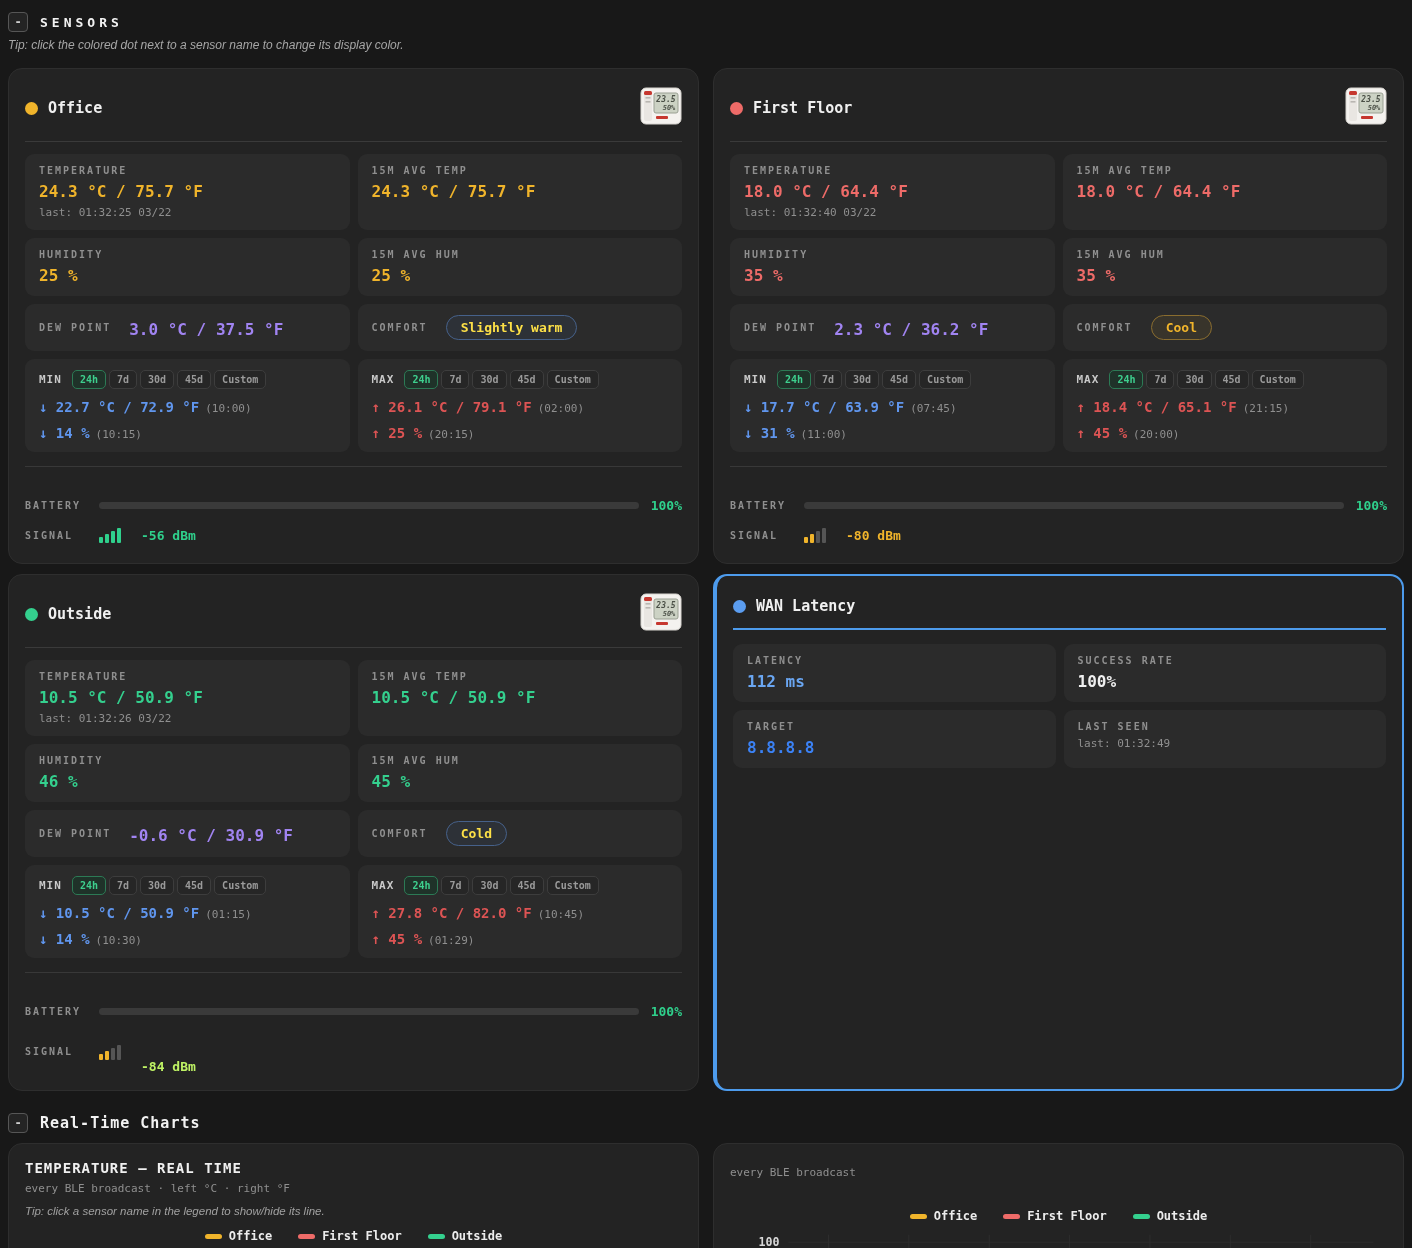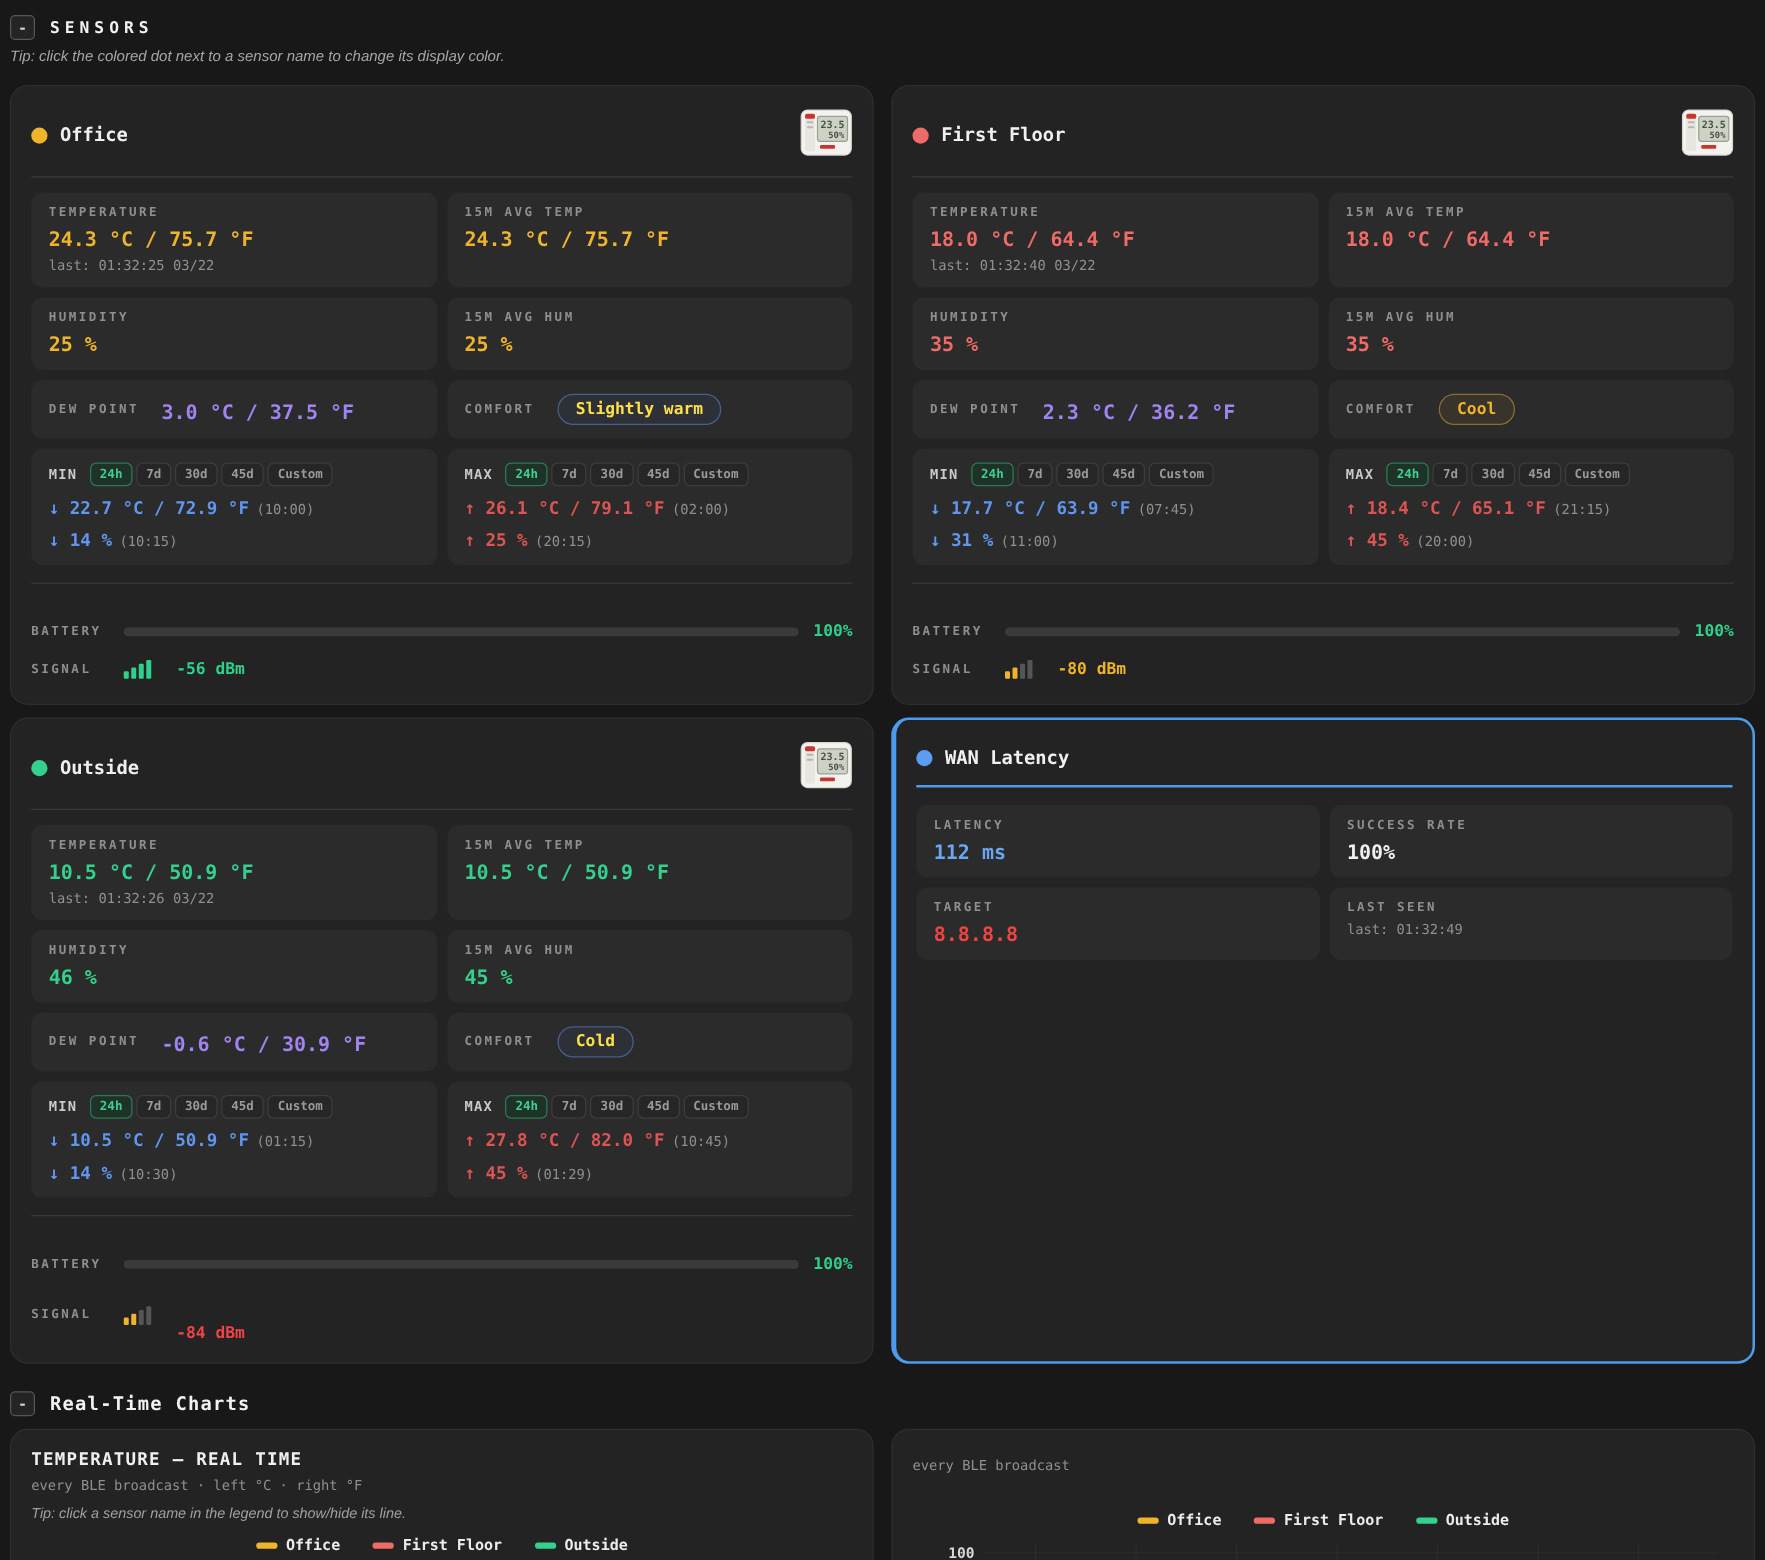--- a/index.html
+++ b/index.html
@@ -23,7 +23,7 @@
   .card-head { display:flex; align-items:center; gap:10px; min-height:46px; }
   .dot { width:13px; height:13px; border-radius:50%; flex:0 0 auto; }
   .card-name { font:700 15px "DejaVu Sans Mono", monospace; color:#f0f0f0; }
-  .device-img { margin-left:auto; }
+  .device-img { margin-left:auto;font-style:italic; }
   .head-divider { border:none; border-top:1px solid #3a3a3a; margin:10px 0 12px; }
 
   .tile-grid { display:grid; grid-template-columns:1fr 1fr; gap:8px; }

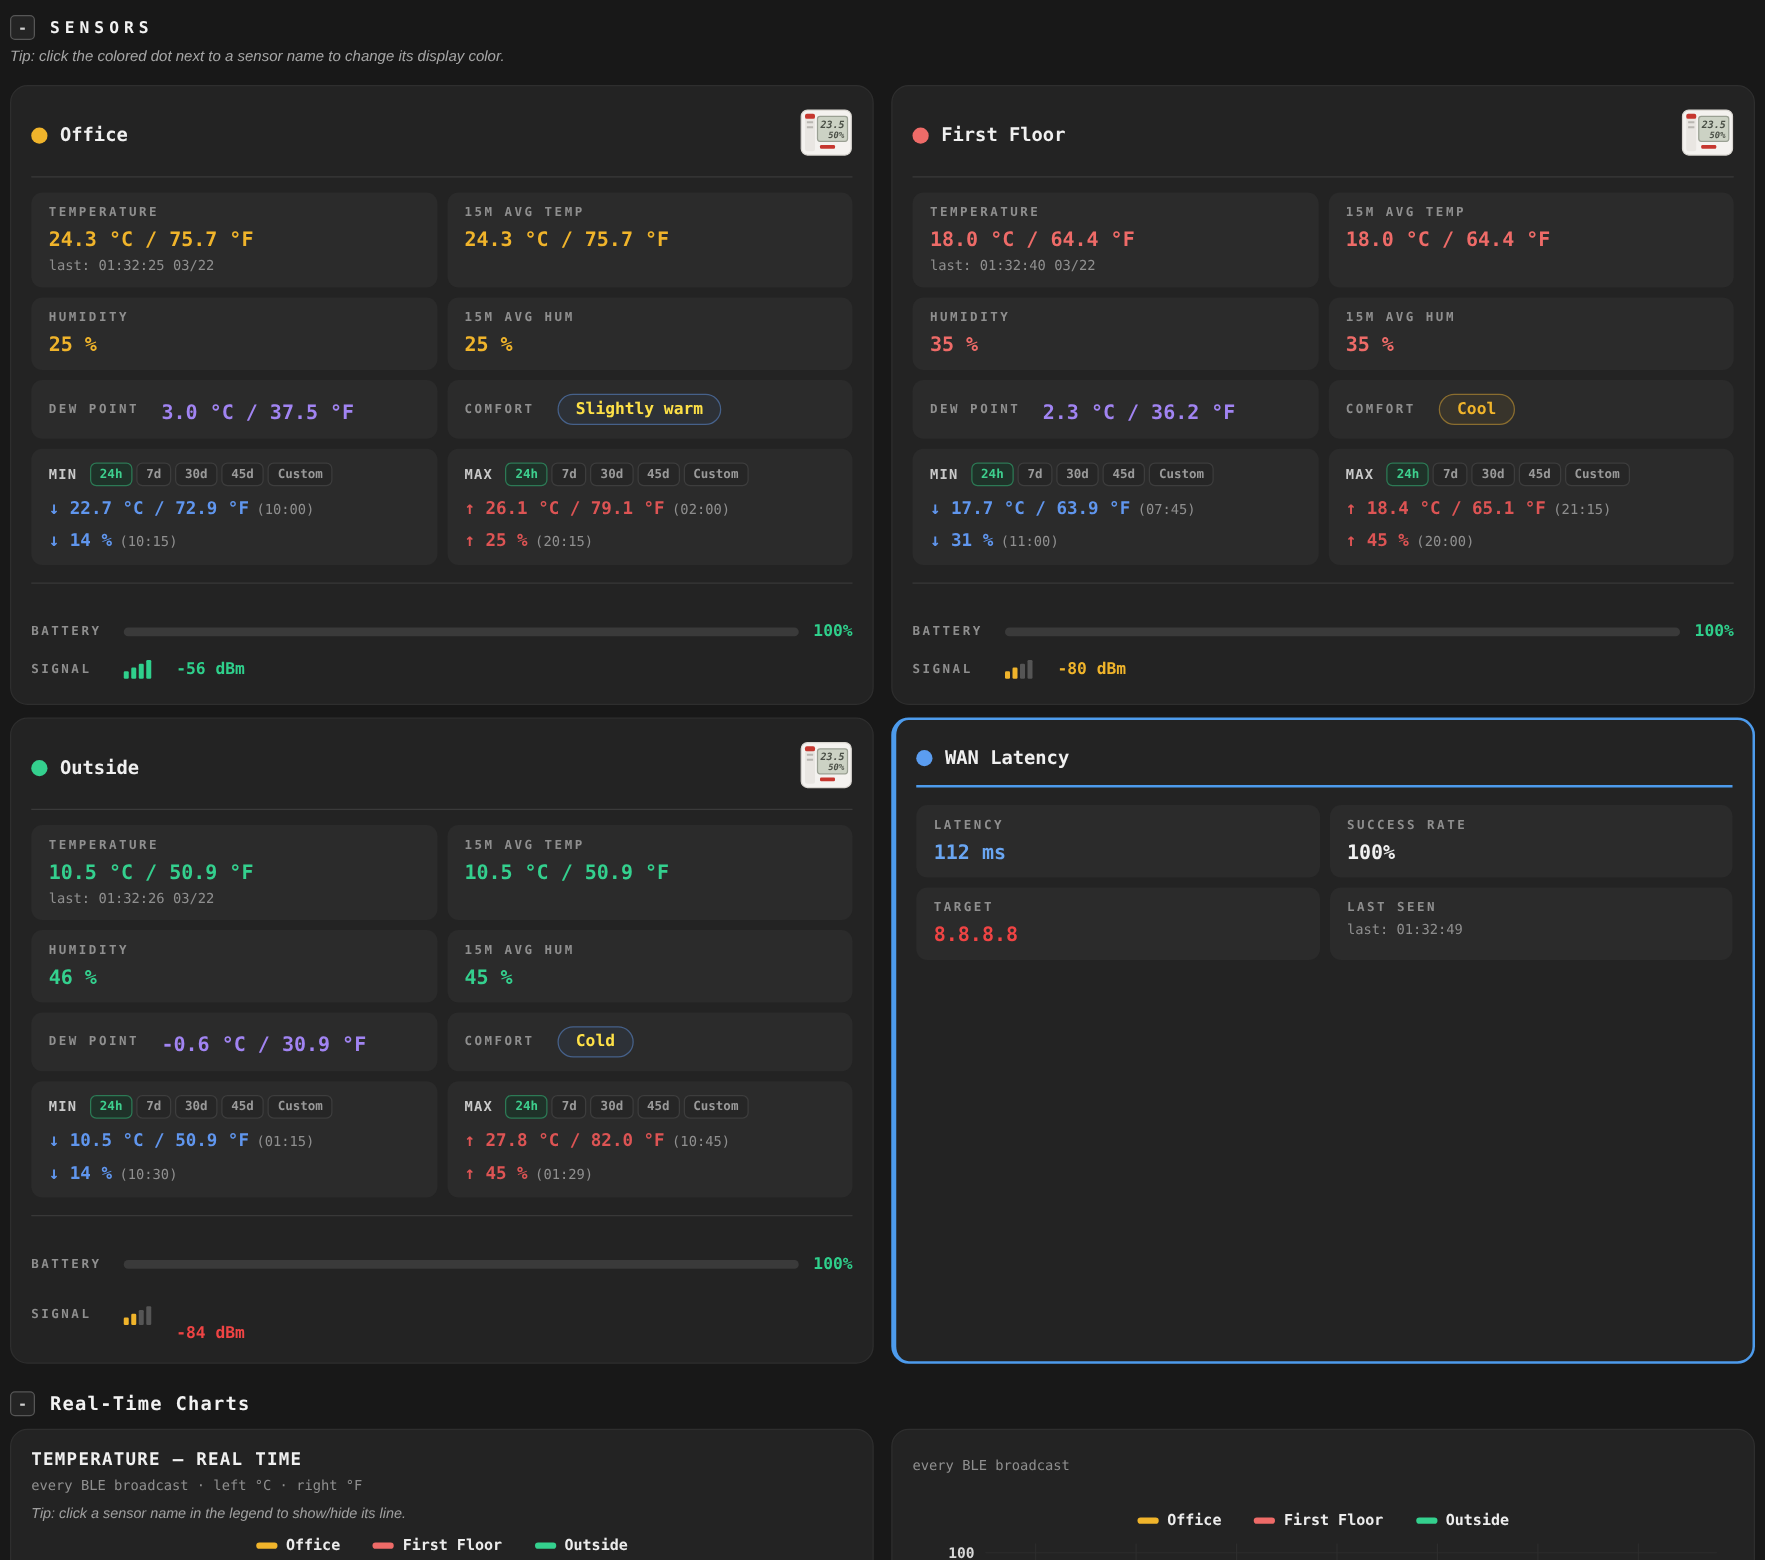--- a/index.html
+++ b/index.html
@@ -411,7 +411,7 @@
       </div>
       <div class="tile">
         <div class="tile-label">TARGET</div>
-        <div class="tile-value" style="color:#ef4444;">8.8.8.8</div>
+        <div class="tile-value" style="color:#3b82f6;">8.8.8.8</div>
       </div>
       <div class="tile">
         <div class="tile-label">LAST SEEN</div>

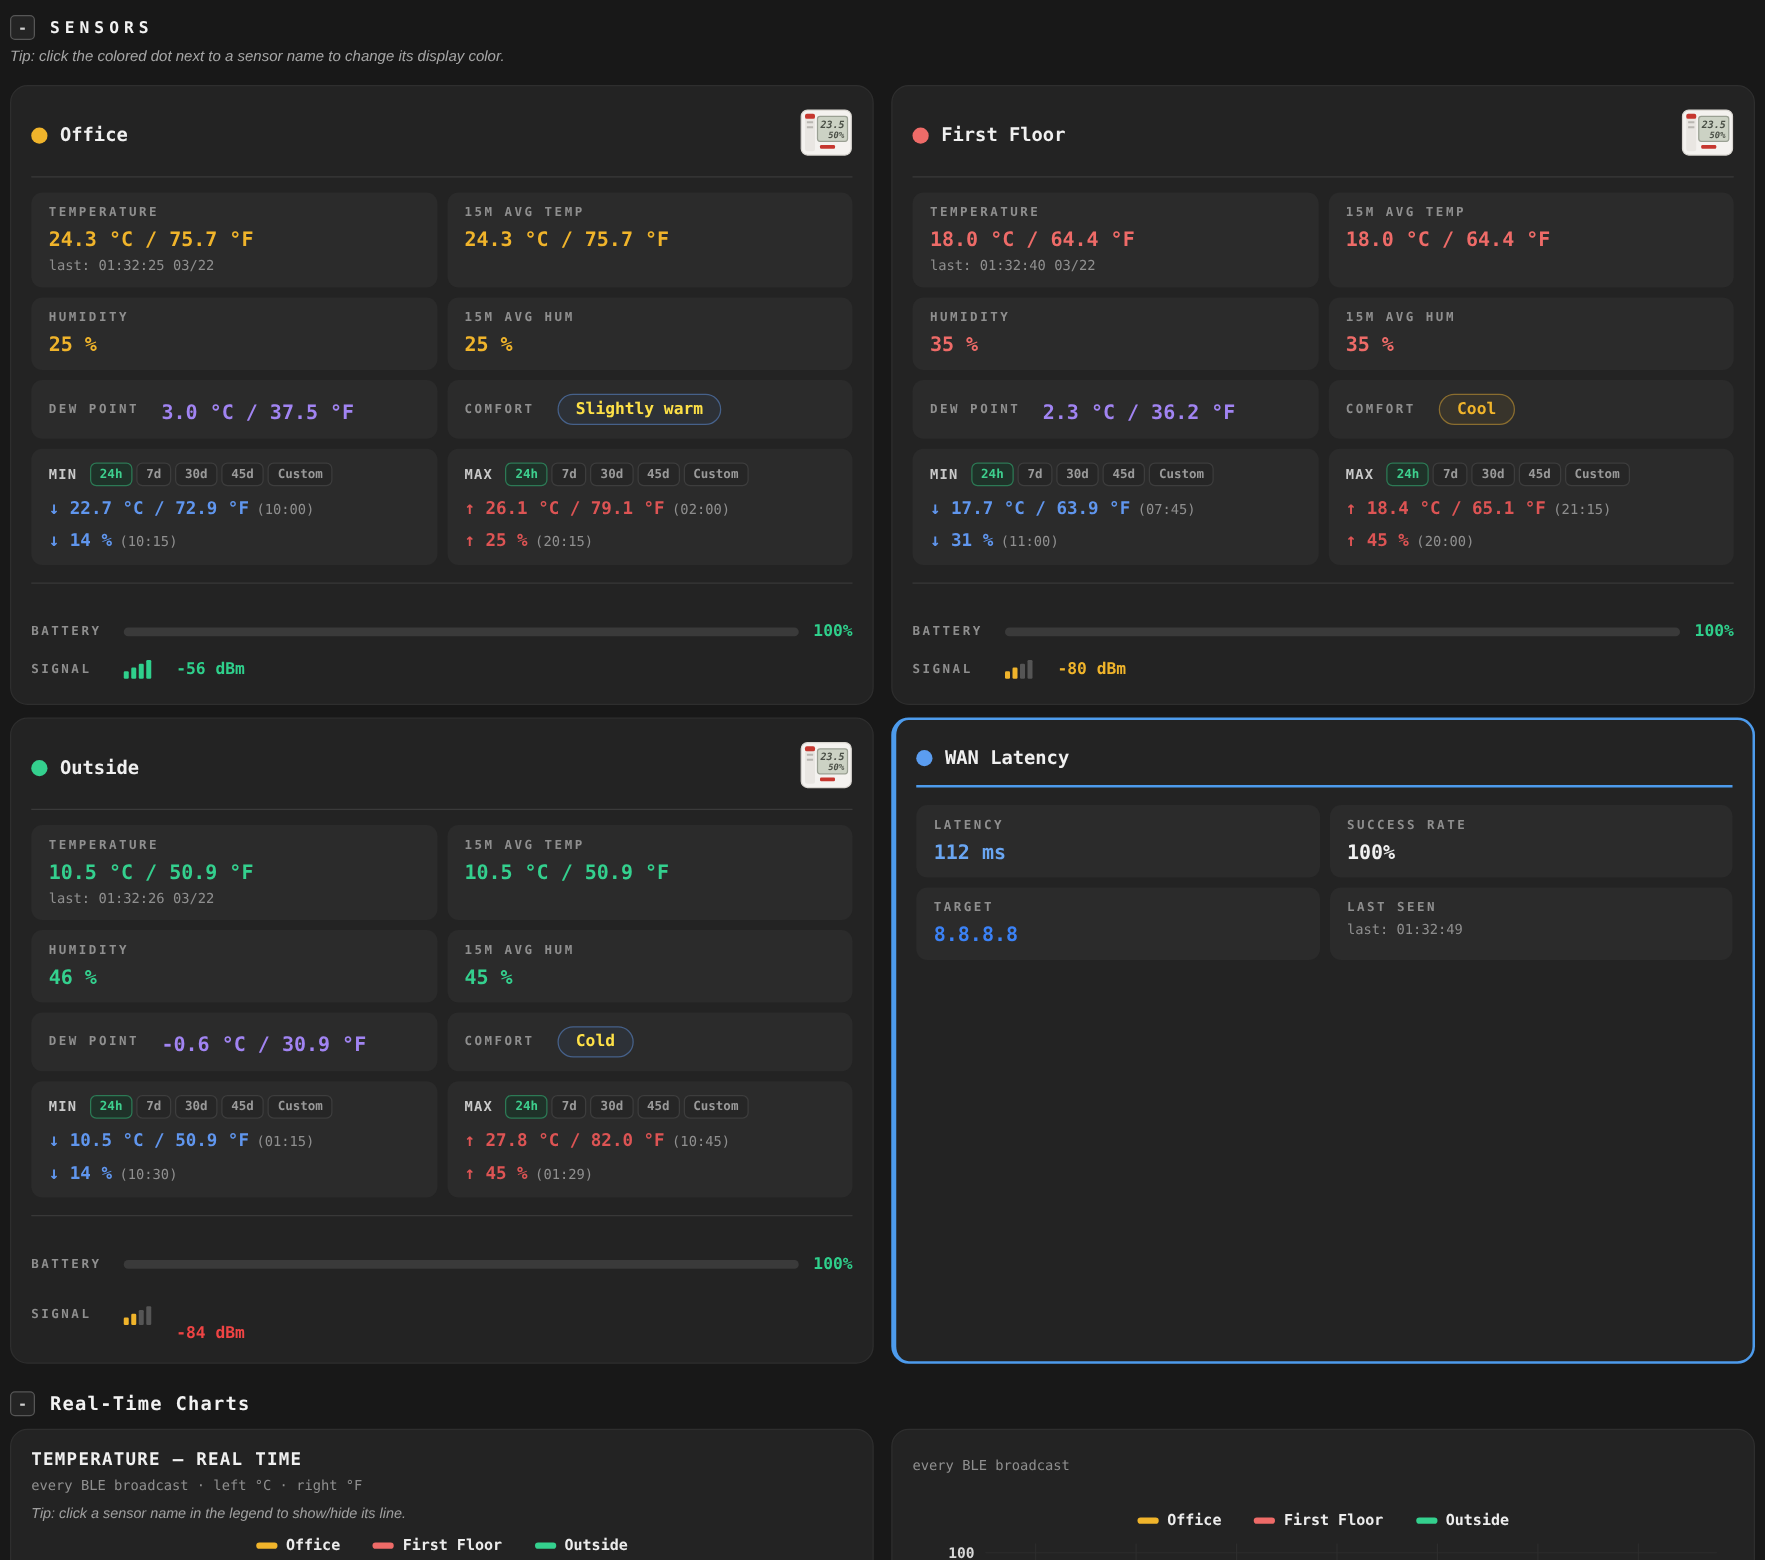--- a/index.html
+++ b/index.html
@@ -389,7 +389,7 @@
             <i style="height: 12px; background: rgb(85, 85, 85);"></i>
             <i style="height: 15px; background: rgb(85, 85, 85);"></i>
           </span>
-      <span class="signal-value" style="color:#ef4444;margin-top:30px;">-84 dBm</span>
+      <span class="signal-value" style="color:#bef264;margin-top:30px;">-84 dBm</span>
     </div>
   </div>
     </div>

